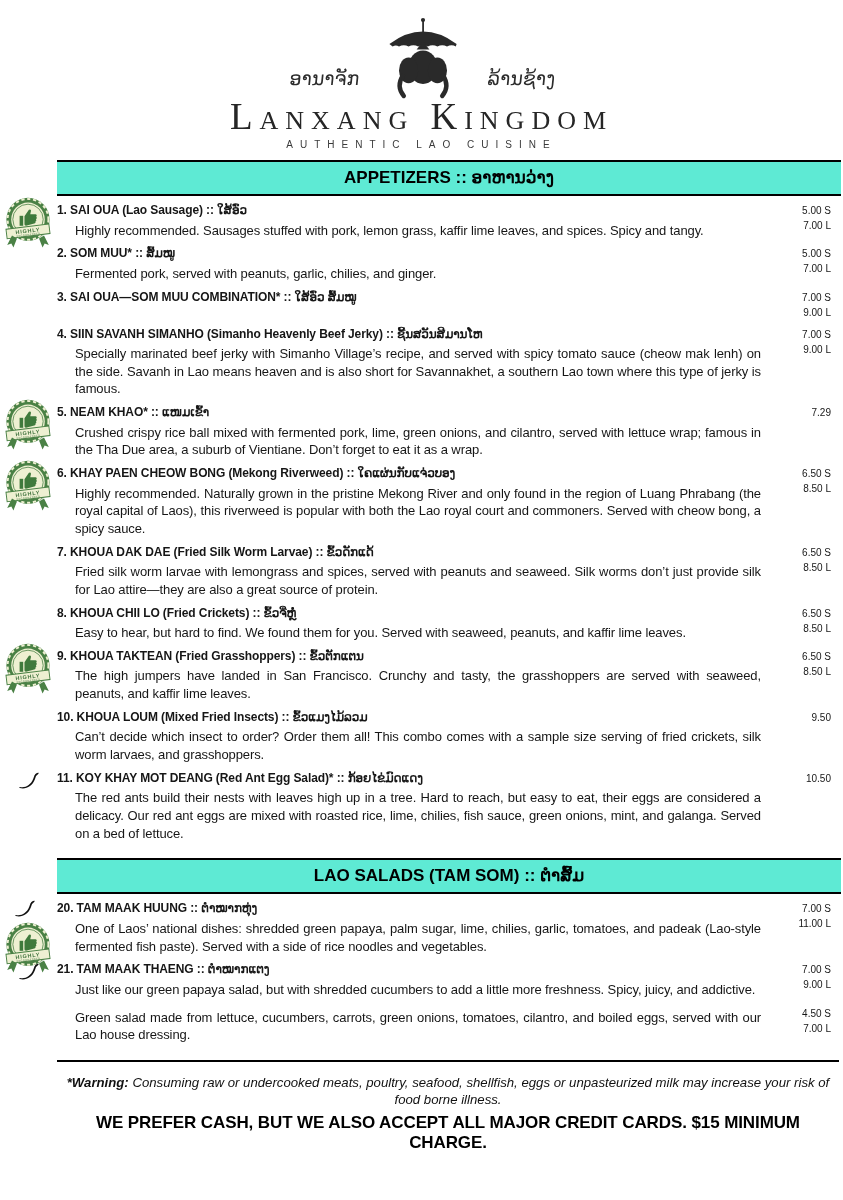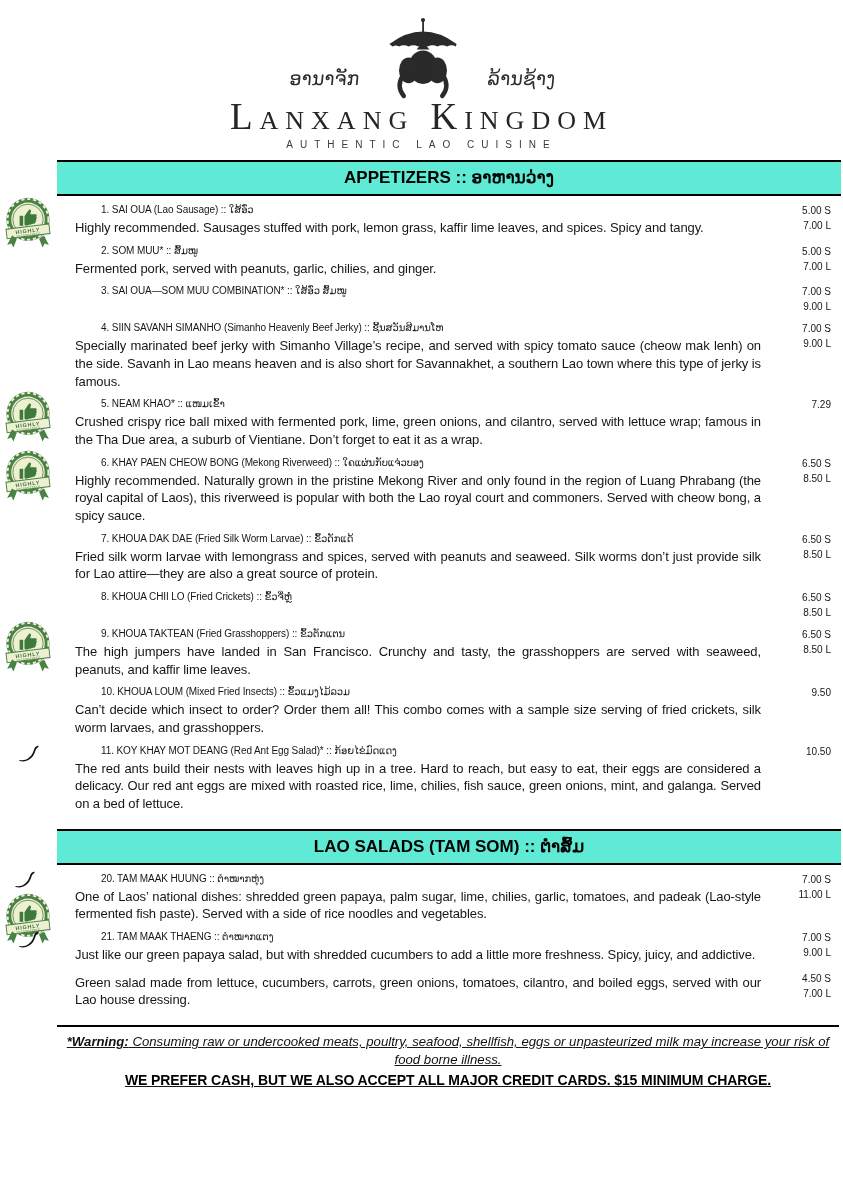--- a/index.html
+++ b/index.html
@@ -26,7 +26,7 @@
   .menu{margin:2px 2px 0 57px;}
   
   .item{position:relative;display:grid;grid-template-columns:1fr 74px;margin-top:7px;}
-  .item-name{font-weight:normal;font-size:10px;line-height:1.3;letter-spacing:-0.1px;margin-left:44px;}
+  .item-name{font-weight:bold;font-size:12px;line-height:1.3;letter-spacing:-0.1px;}
   .item-desc{
     font-size:13px;line-height:1.36;margin-top:3px;
     padding-left:18px;padding-right:6px;text-align:justify;letter-spacing:-0.1px;

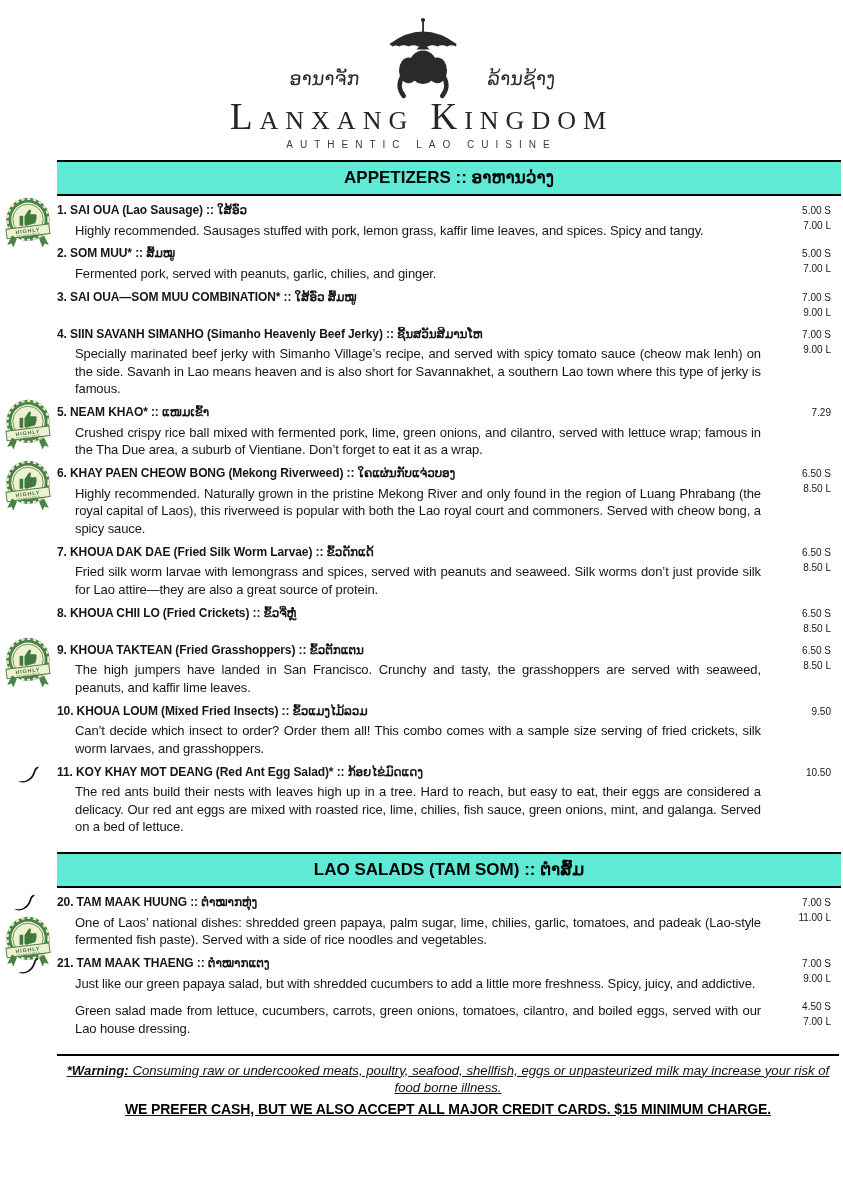--- a/index.html
+++ b/index.html
@@ -191,6 +191,7 @@
     <div class="item">
       <div class="body">
         <div class="item-name">8. KHOUA CHII LO (Fried Crickets) :: ຂົ້ວຈີ່ຫຼໍ່</div>
+        <div class="item-desc">Easy to hear, but hard to find. We found them for you. Served with seaweed, peanuts, and kaffir lime leaves.</div>
       </div>
       <div class="prices">
         <div>6.50 S</div>

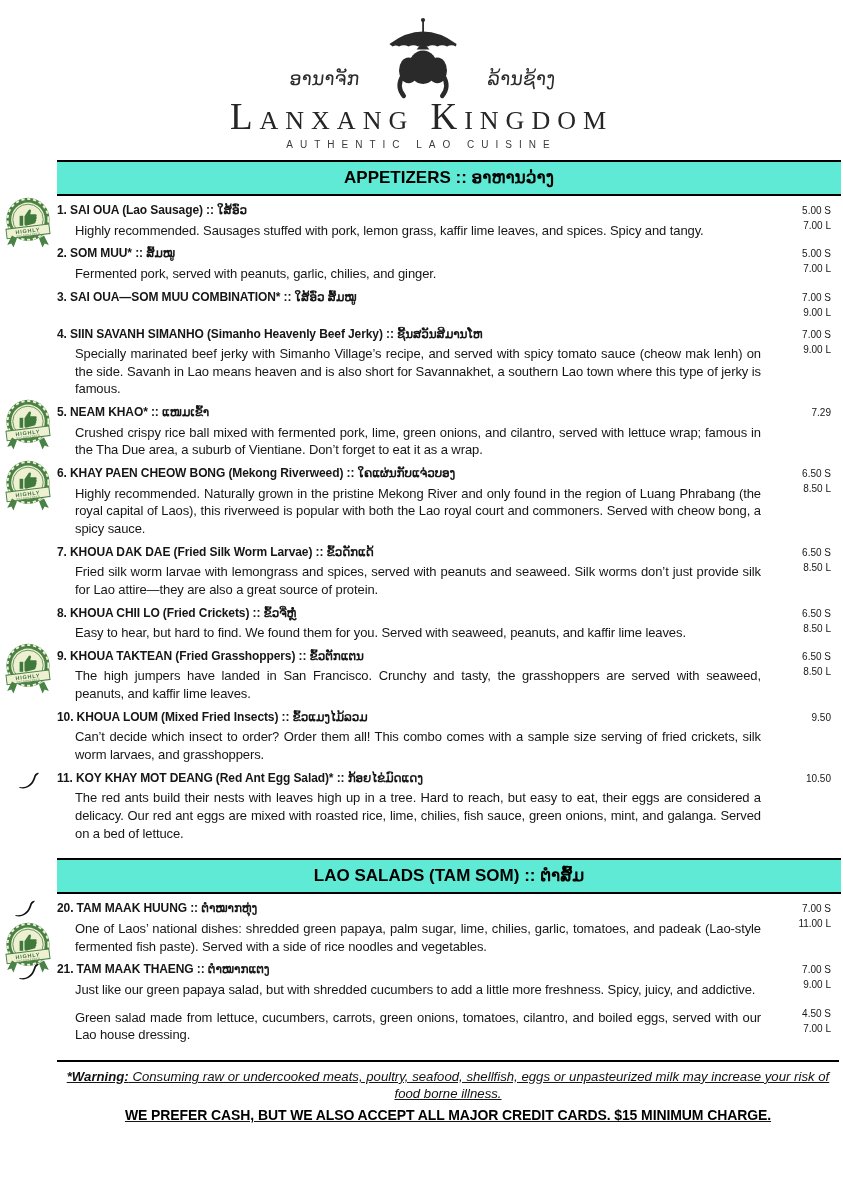--- a/index.html
+++ b/index.html
@@ -36,7 +36,7 @@
   .gutter.chili-only{top:-2px;left:-52px;}
   .gutter .chili{margin-left:-6px;}
   
-  .footer{margin:16px 4px 0 57px;border-top:2px solid #000;padding-top:6px;text-align:center;text-decoration:underline;}
+  .footer{margin:16px 4px 0 57px;border-top:2px solid #000;padding-top:12px;text-align:center;}
   .warning{font-style:italic;font-size:13.2px;line-height:1.32;color:#111;}
   .warning .wlabel{font-weight:bold;}
   .payment{font-weight:bold;font-size:14px;margin-top:4px;color:#000;letter-spacing:-0.1px;}

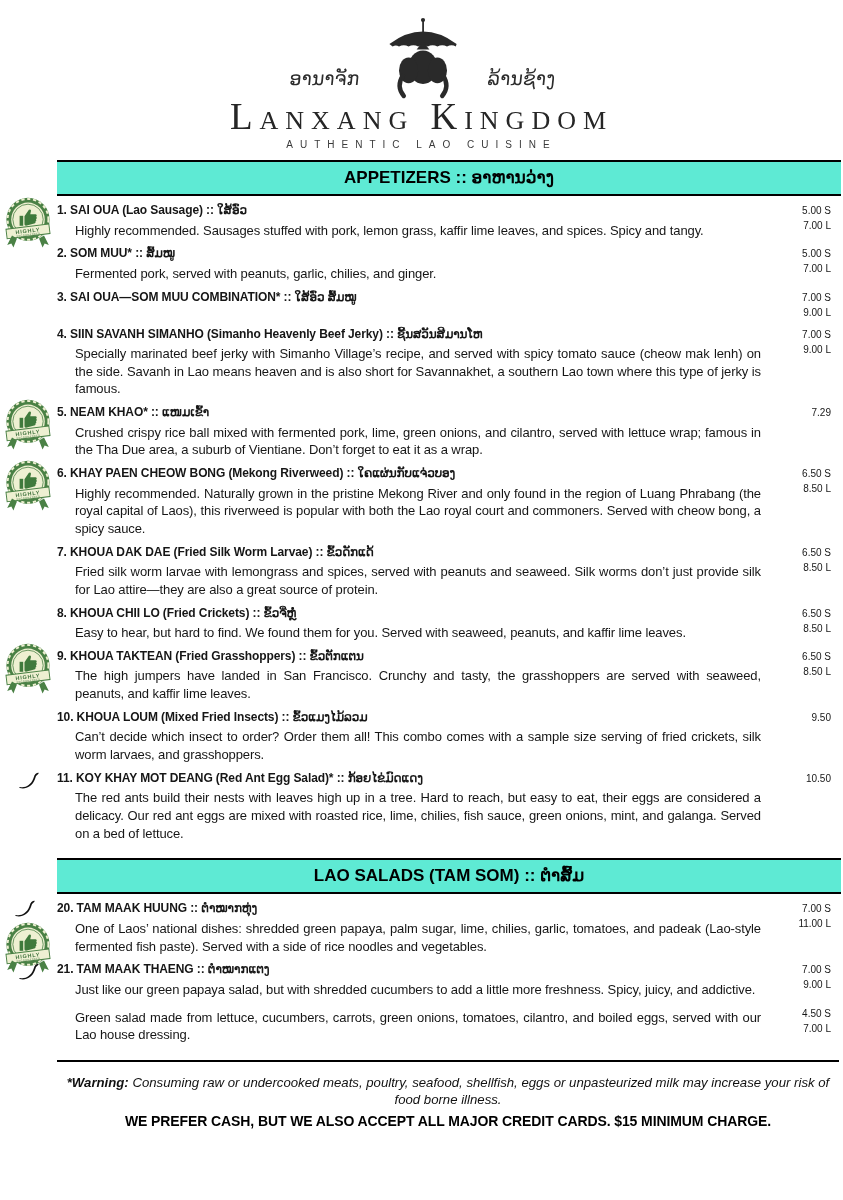--- a/index.html
+++ b/index.html
@@ -39,7 +39,7 @@
   .footer{margin:16px 4px 0 57px;border-top:2px solid #000;padding-top:12px;text-align:center;}
   .warning{font-style:italic;font-size:13.2px;line-height:1.32;color:#111;}
   .warning .wlabel{font-weight:bold;}
-  .payment{font-weight:bold;font-size:14px;margin-top:4px;color:#000;letter-spacing:-0.1px;}
+  .payment{font-weight:bold;font-size:17px;margin-top:4px;color:#000;letter-spacing:-0.1px;}
   svg{display:block;}
 </style>
 </head>

